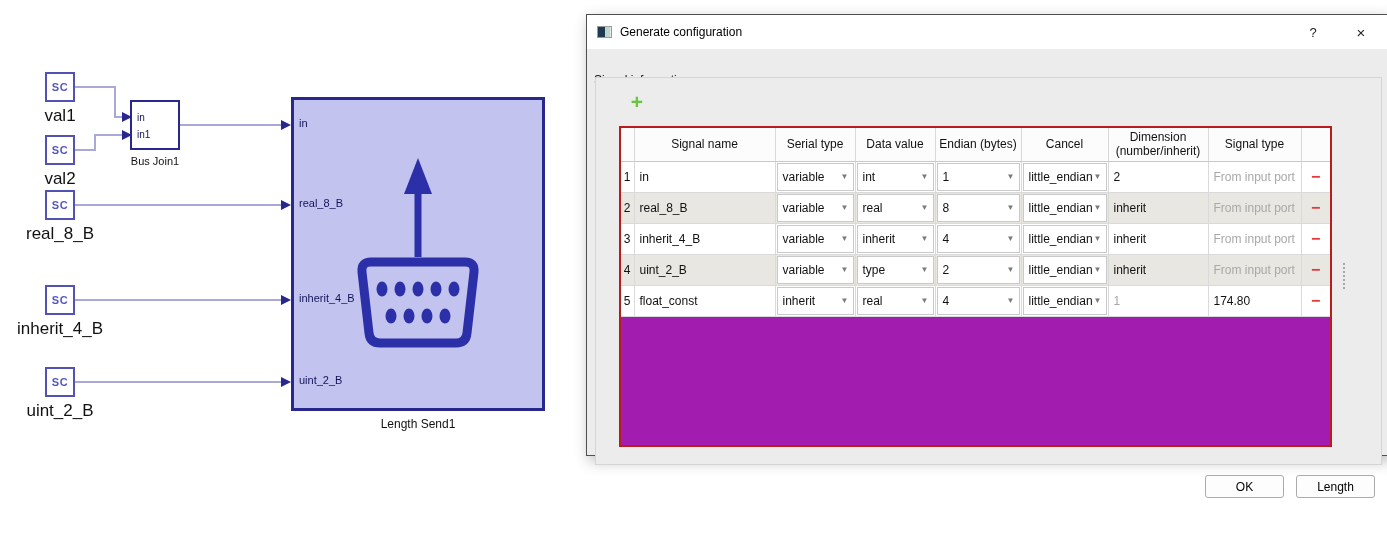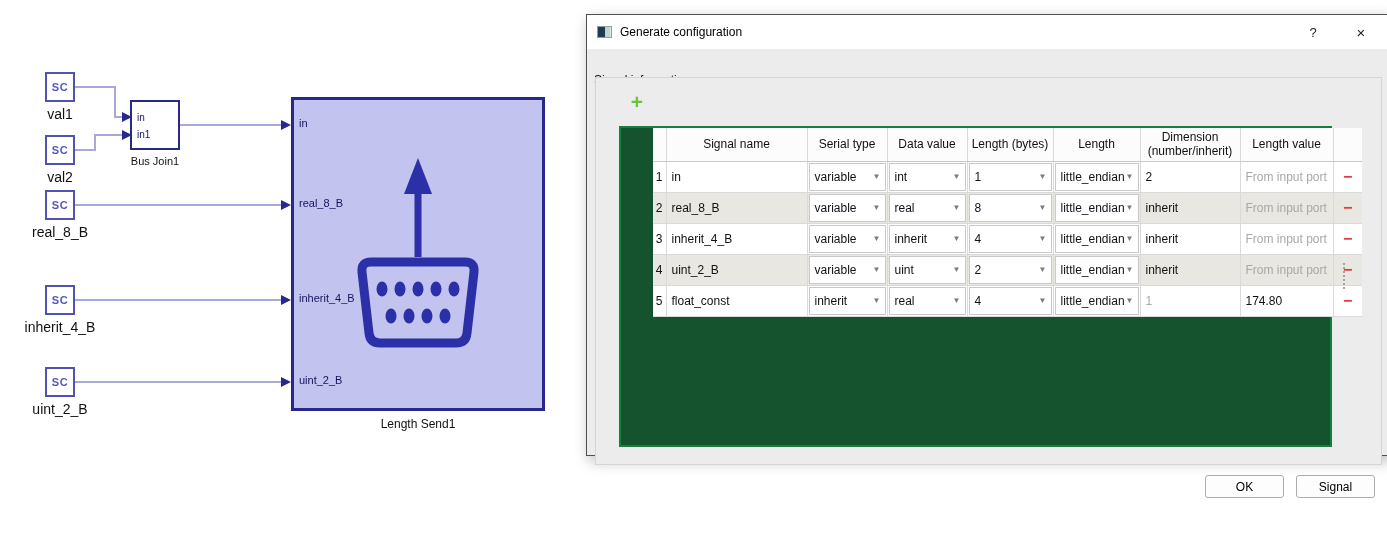--- a/index.html
+++ b/index.html
@@ -15,7 +15,7 @@
             display:flex; align-items:center; justify-content:center;
             color:#5456c0; font-size:11px; font-weight:bold; letter-spacing:0.5px; }
   .sc-label { position:absolute; top:34px; left:50%; transform:translateX(-50%);
-              white-space:nowrap; font-size:14px; color:#111; }
+              white-space:nowrap; font-size:17px; color:#111; }
   #bus-join { position:absolute; left:130px; top:100px; width:50px; height:50px;
               background:#fff; border:2px solid #28288c; }
   .bj-port { position:absolute; left:5px; font-size:10px; color:#14145a; }

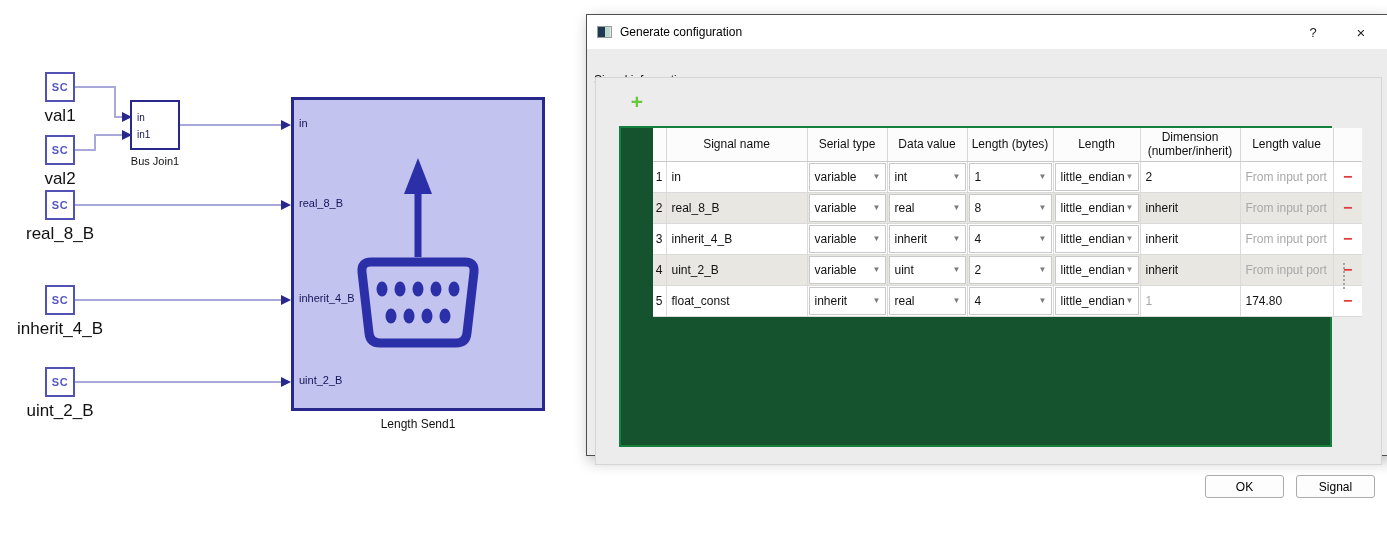--- a/index.html
+++ b/index.html
@@ -47,7 +47,7 @@
              color:#67c73c; font-size:21px; font-weight:bold; line-height:20px; text-align:center; }
 
   #tablewrap { position:absolute; left:23px; top:48px; width:713px; height:321px;
-               background:#14532d; border:2px solid #15803d;padding-left:32px; }
+               background:#a21caf; border:2px solid #b91c1c; }
   table { border-collapse:collapse; table-layout:fixed; width:709px; font-size:12px; color:#111; }
   th { height:33px; font-weight:normal; text-align:center; background:#fcfcfc;
        border-right:1px solid #d9d9d9; border-bottom:1px solid #c9c9c9; line-height:1.2; padding:0 2px; }

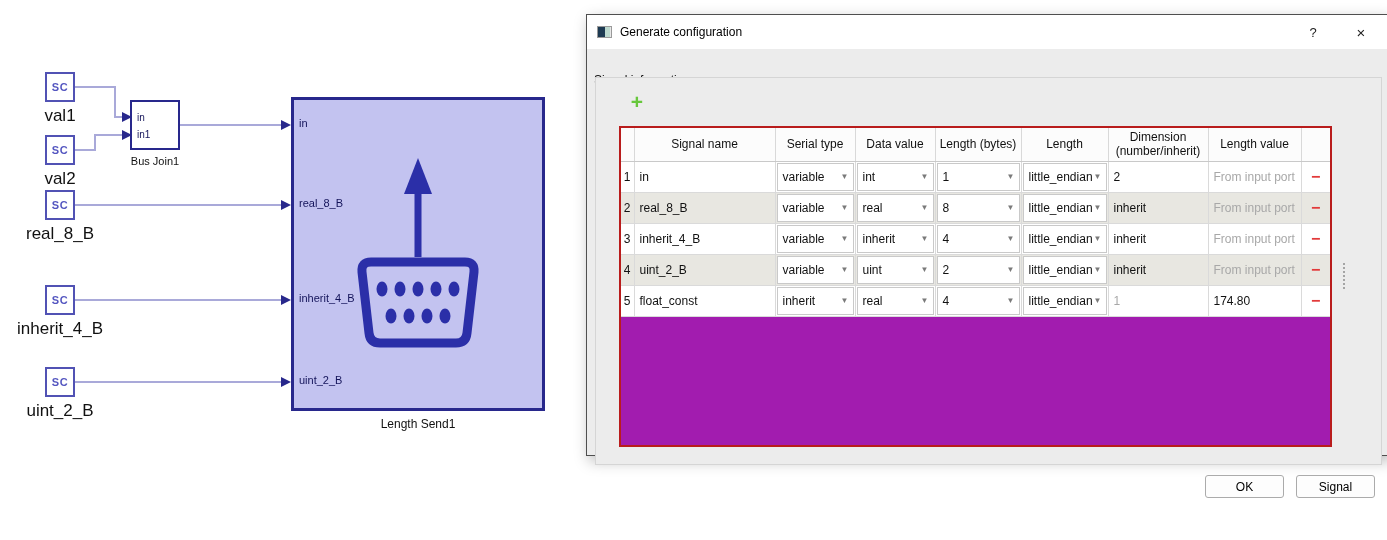--- a/index.html
+++ b/index.html
@@ -189,7 +189,7 @@
               <th>Signal name</th>
               <th>Serial type</th>
               <th>Data value</th>
-              <th>Length (bytes)</th>
+              <th>Endian (bytes)</th>
               <th>Length</th>
               <th>Dimension (number/inherit)</th>
               <th>Length value</th>

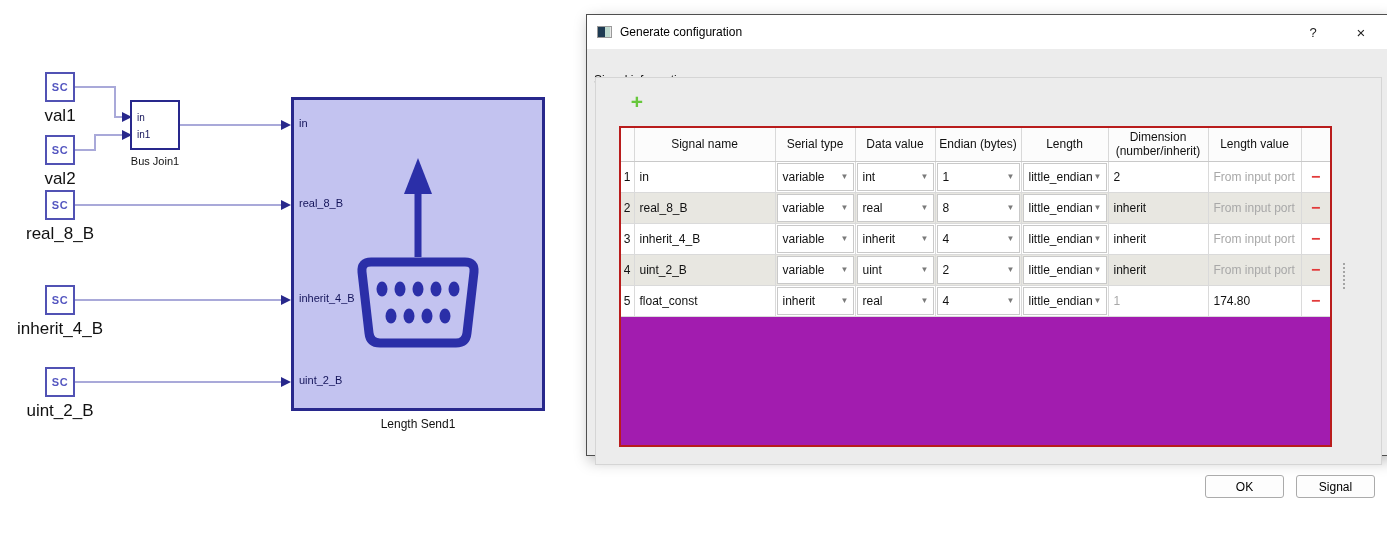--- a/index.html
+++ b/index.html
@@ -190,7 +190,7 @@
               <th>Serial type</th>
               <th>Data value</th>
               <th>Endian (bytes)</th>
-              <th>Length</th>
+              <th>Cancel</th>
               <th>Dimension (number/inherit)</th>
               <th>Length value</th>
               <th></th>

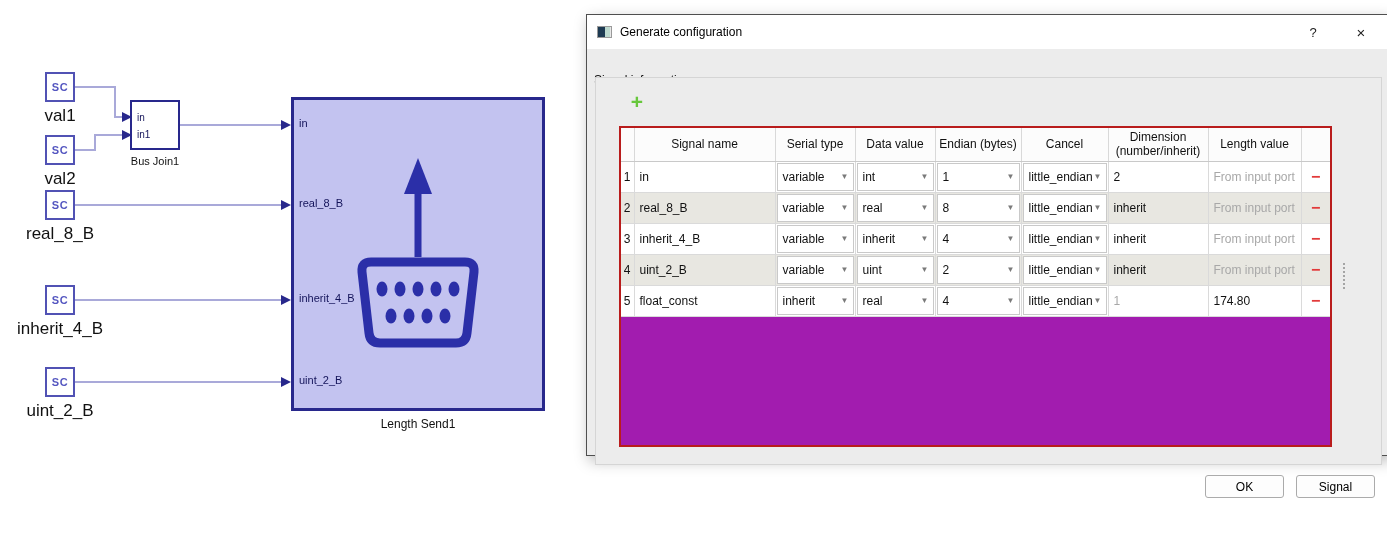--- a/index.html
+++ b/index.html
@@ -192,7 +192,7 @@
               <th>Endian (bytes)</th>
               <th>Cancel</th>
               <th>Dimension (number/inherit)</th>
-              <th>Length value</th>
+              <th>Signal type</th>
               <th></th>
             </tr>
           </thead>

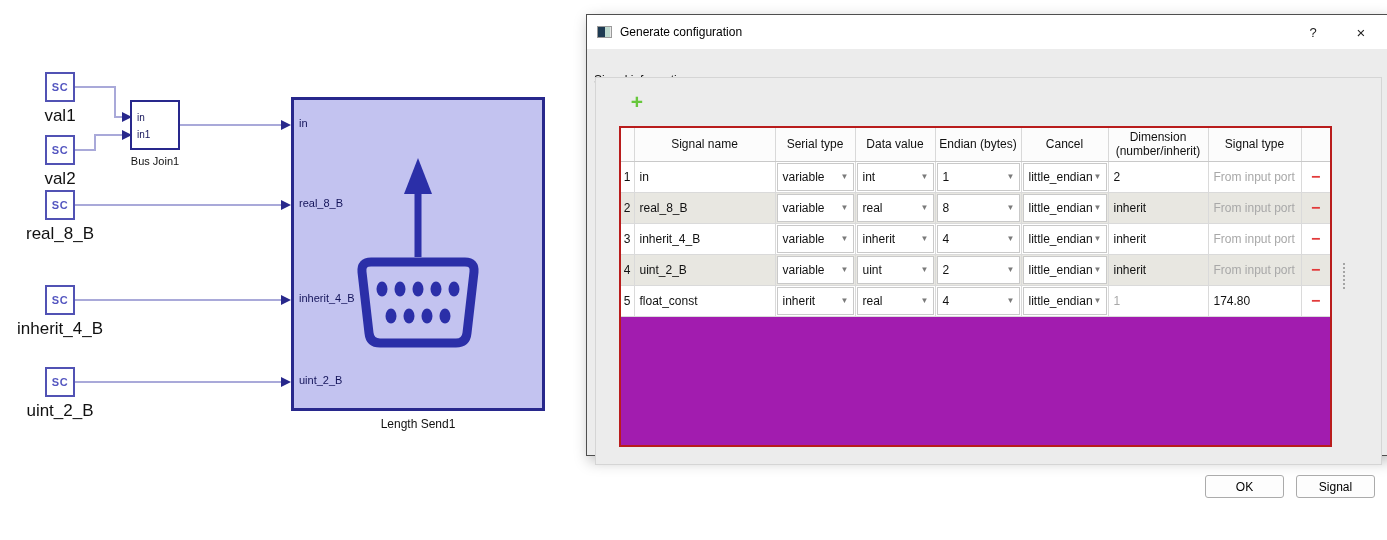--- a/index.html
+++ b/index.html
@@ -307,7 +307,7 @@
                 </td>
               <td>
                   <div class="combo">
-                    <span>uint</span>
+                    <span>type</span>
                     <span class="arr">▼</span>
                   </div>
                 </td>

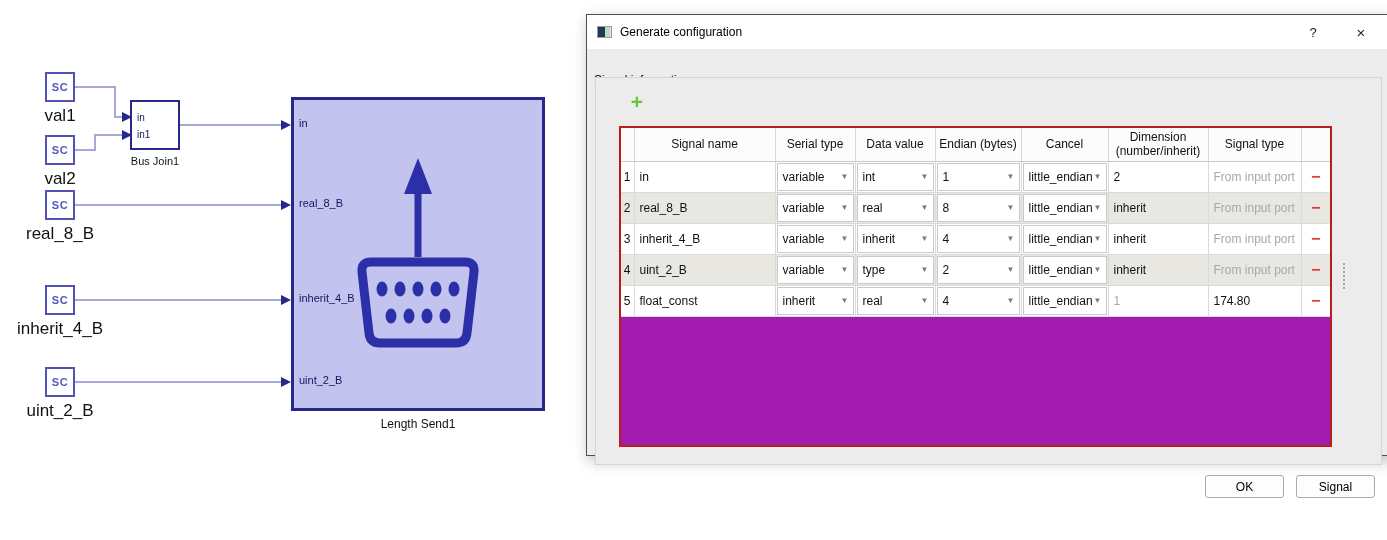--- a/index.html
+++ b/index.html
@@ -370,7 +370,7 @@
     <div id="dots-handle"></div>
 
     <div class="dlg-btn" id="ok-btn">OK</div>
-    <div class="dlg-btn" id="cancel-btn">Signal</div>
+    <div class="dlg-btn" id="cancel-btn">Length</div>
   </div>
 
 </div>

